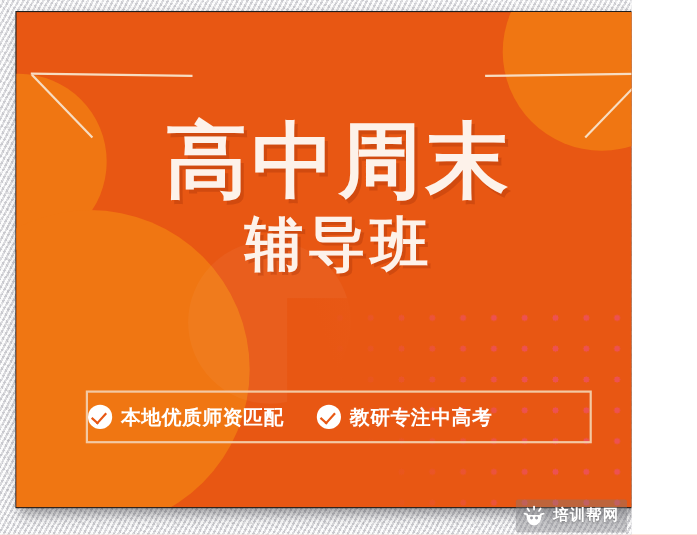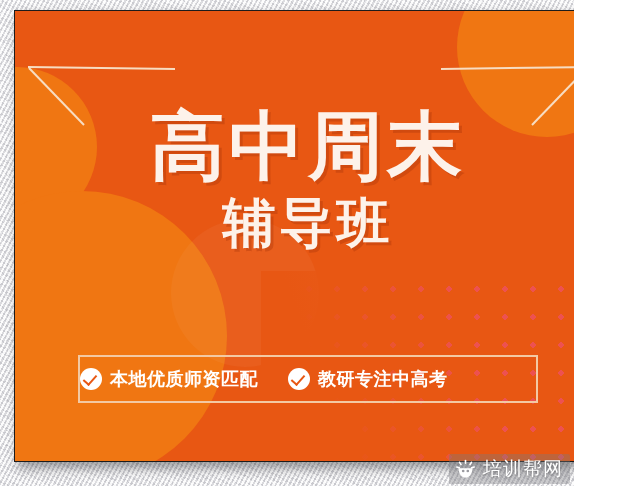--- a/index.html
+++ b/index.html
@@ -212,8 +212,8 @@
   }
   #watermark .wm-text {
     color: #ffffff;
-    font-size: 19px;
-    font-weight: normal;
+    font-size: 14px;
+    font-weight: bold;
     letter-spacing: 1px;
     text-shadow: 0 1px 2px rgba(0,0,0,0.35);
     white-space: nowrap;

